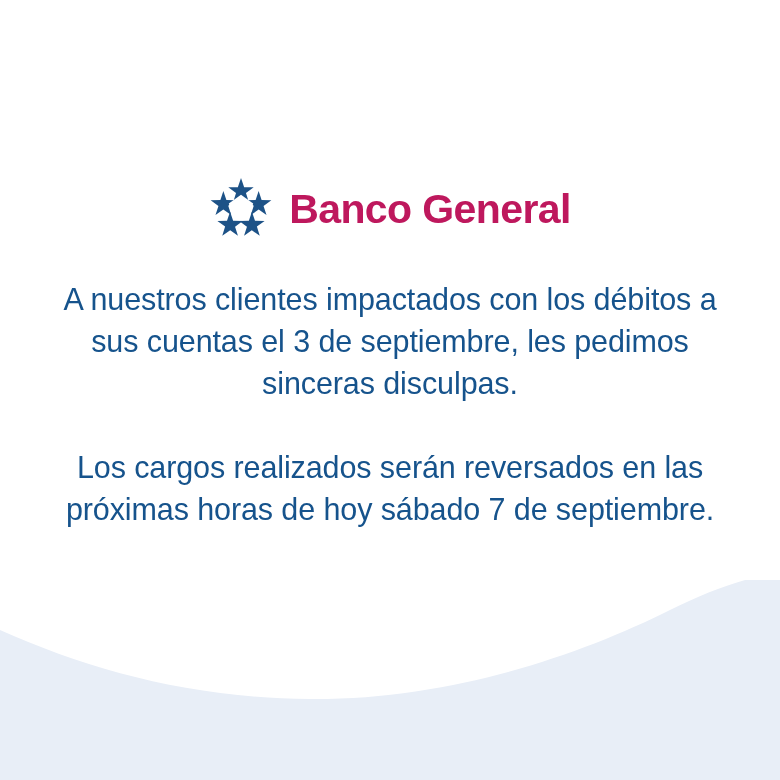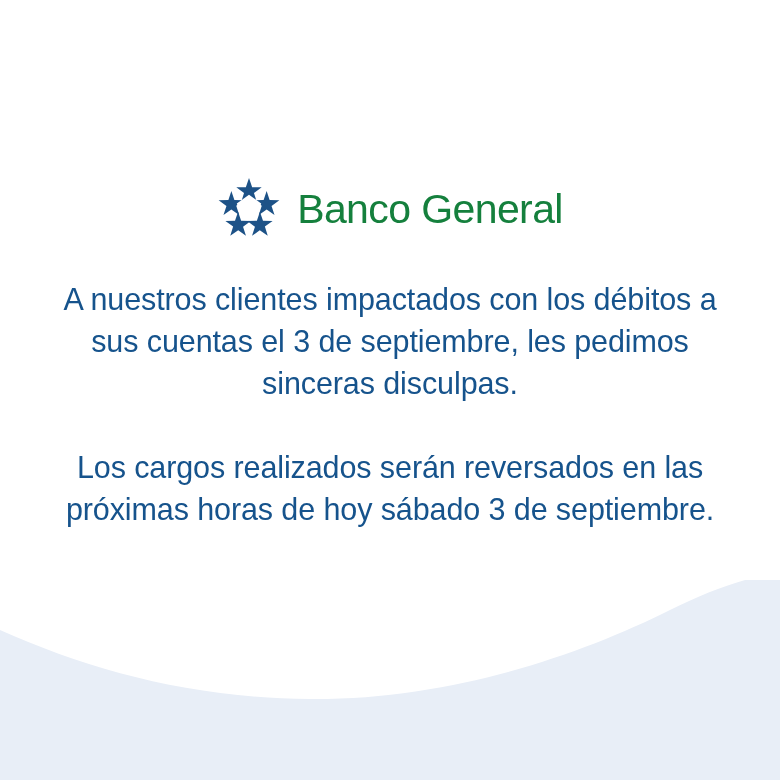--- a/index.html
+++ b/index.html
@@ -63,11 +63,11 @@
   }
   .logo-wordmark {
     font-family: "Liberation Sans", "DejaVu Sans", sans-serif;
-    font-weight: normal;
+    font-weight: bold;
     font-size: 41px;
     line-height: 1;
     letter-spacing: -0.6px;
-    color: #15803d;
+    color: #be185d;
     white-space: nowrap;
     padding-bottom: 2px;
   }

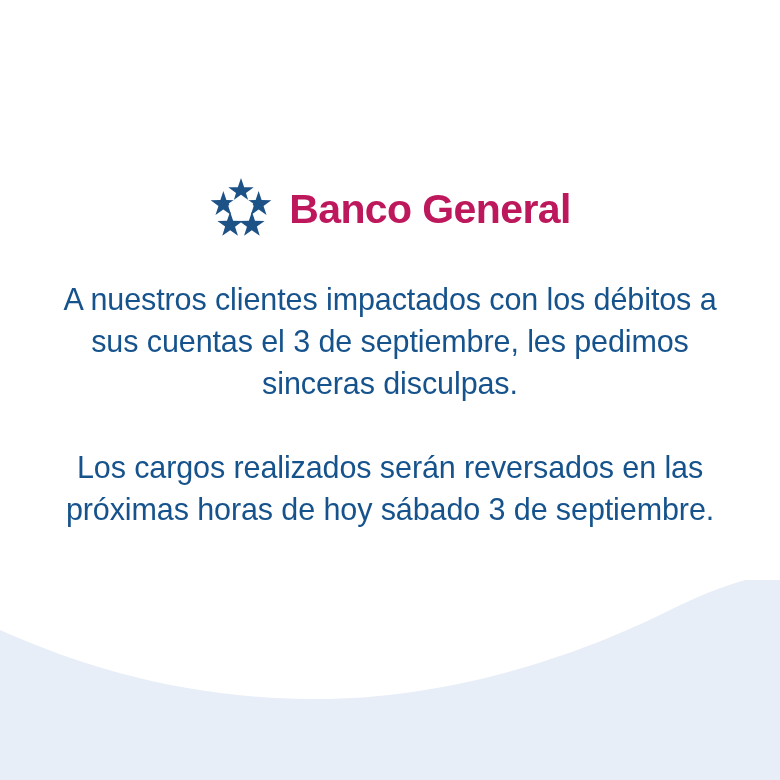--- a/index.html
+++ b/index.html
@@ -137,7 +137,7 @@
 
   <div class="message-block">
     <p class="message-paragraph">A nuestros clientes impactados con los débitos a sus cuentas el 3 de septiembre, les pedimos sinceras disculpas.</p>
-    <p class="message-paragraph">Los cargos realizados serán reversados en las próximas horas de hoy sábado 3 de septiembre.</p>
+    <p class="message-paragraph">Los cargos realizados serán reversados en las próximas horas de hoy sábado 7 de septiembre.</p>
   </div>
 
 </div>

